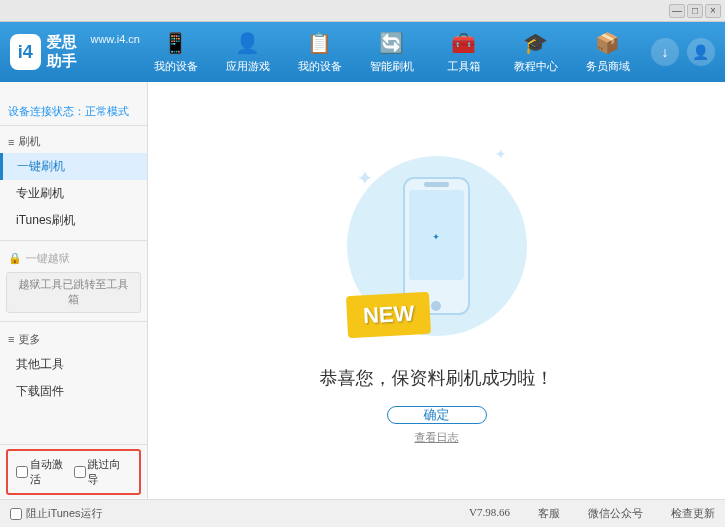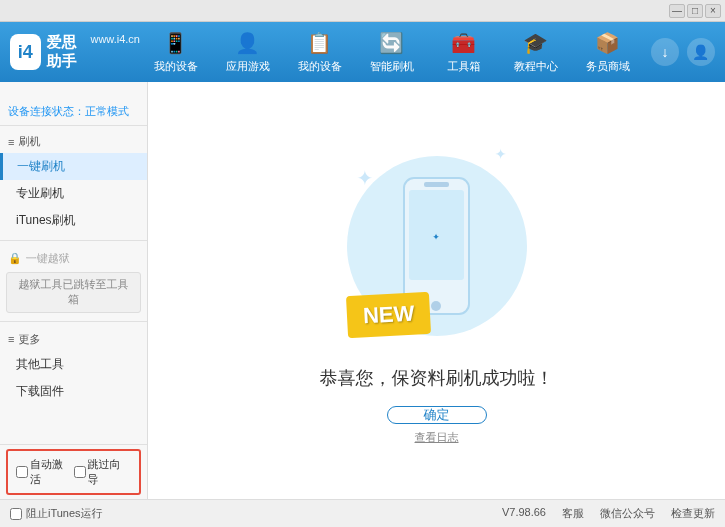--- a/index.html
+++ b/index.html
@@ -66,7 +66,7 @@
     
     .footer { width: 100%; height: 28px; background: #f0f0f0; border-top: 1px solid #ddd; display: flex; align-items: center; justify-content: space-between; padding: 0 10px; font-size: 11px; color: #555; }
     .footer-left { display: flex; align-items: center; gap: 4px; }
-    .footer-right { display: flex; gap: 16px; }
+    .footer-right { display: flex; gap: 28px; font-family: Liberation Serif, serif; }
     .footer-link { color: #555; cursor: pointer; }
     input[type=checkbox] { width: 12px; height: 12px; }
   </style>

